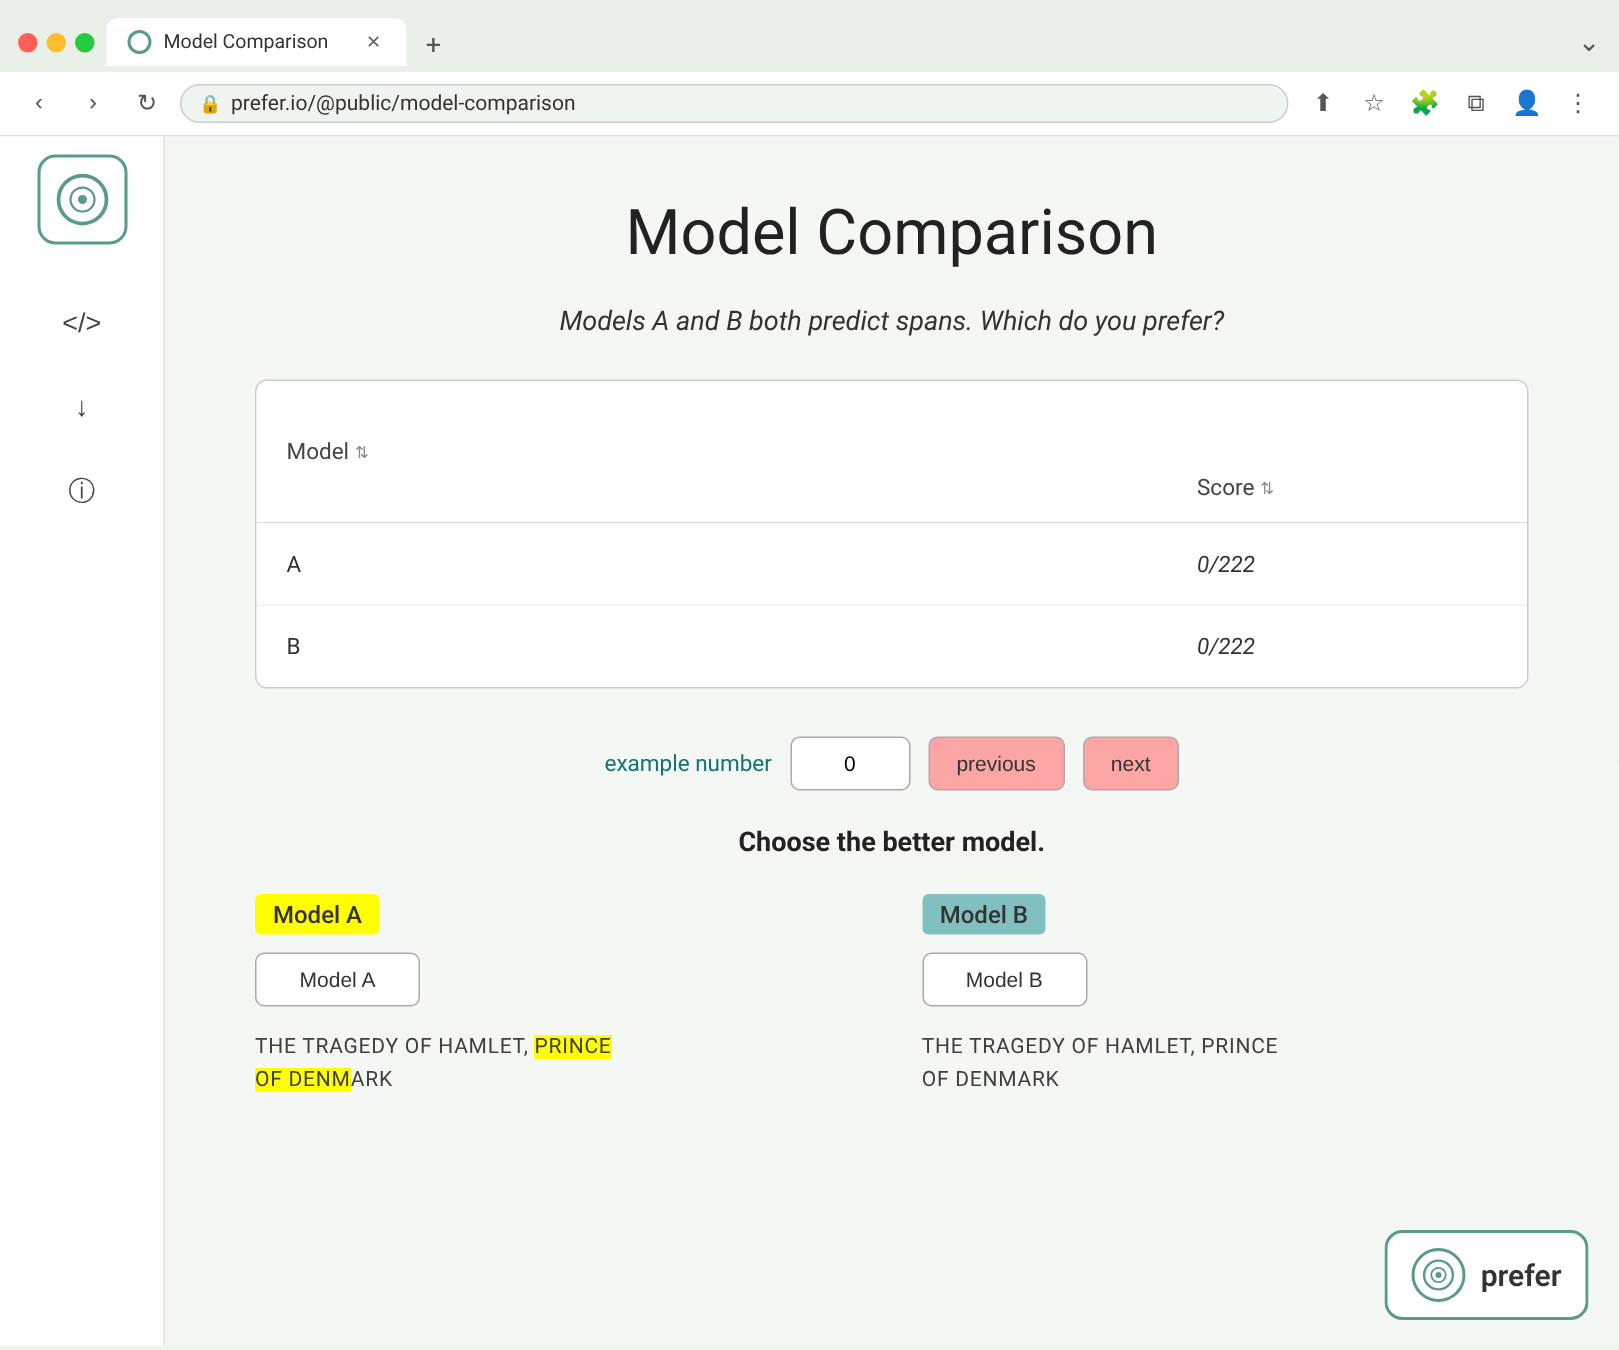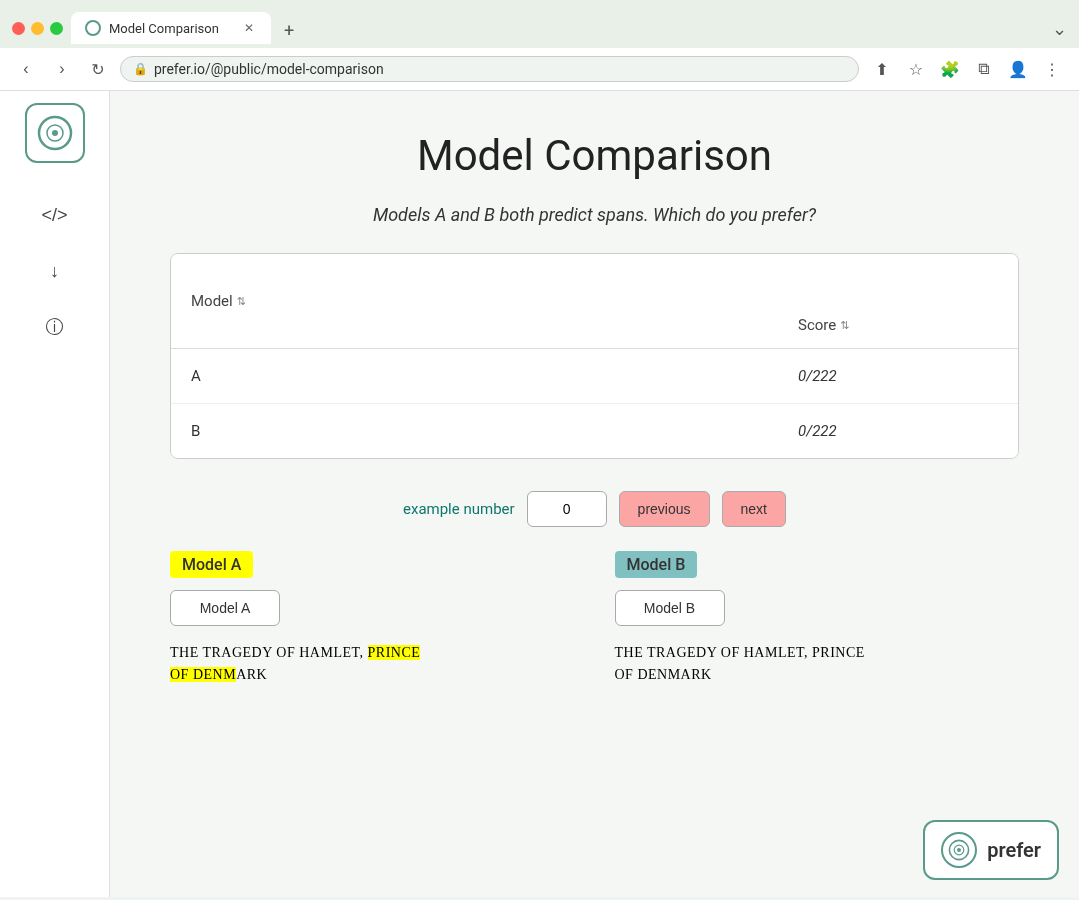--- a/index.html
+++ b/index.html
@@ -488,6 +488,7 @@
       <button class="nav-control-btn">next</button>
     </div>
 
+    <p class="choose-title">Choose the better model.</p>
 
     <div class="models-compare">
 

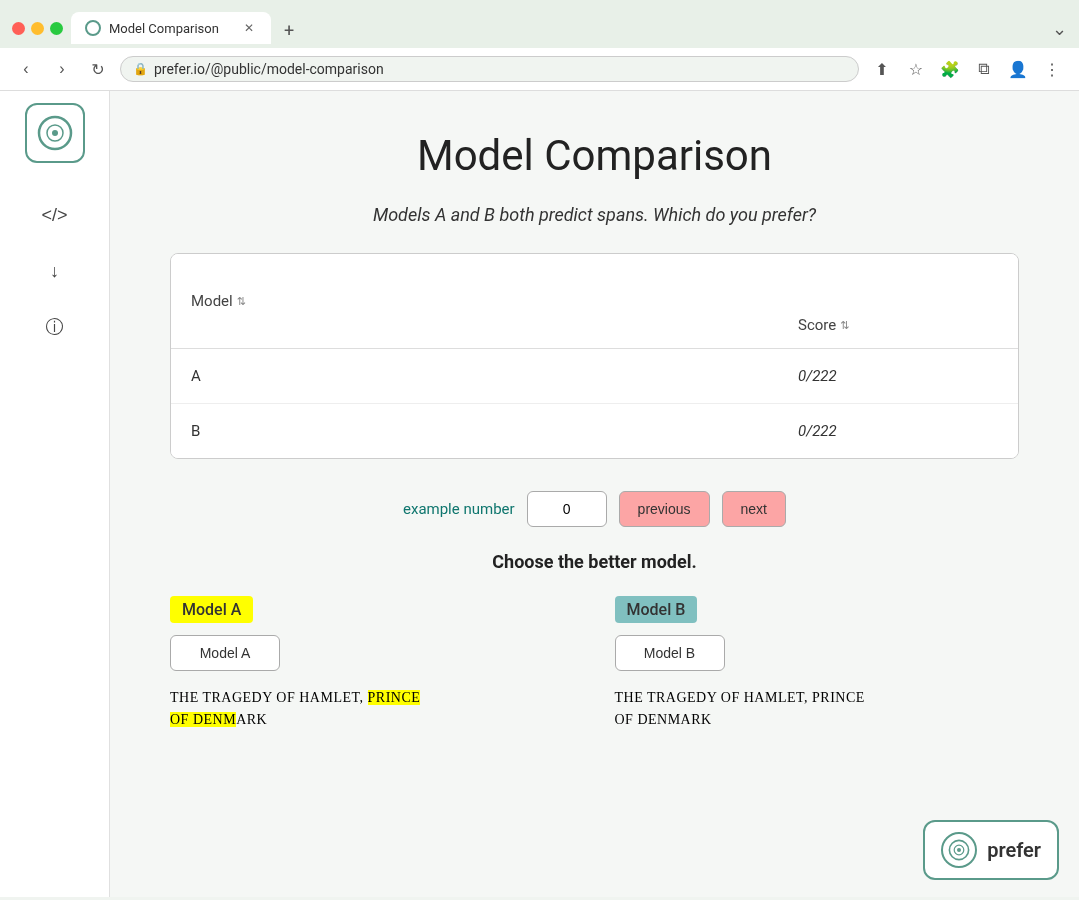--- a/index.html
+++ b/index.html
@@ -356,11 +356,10 @@
 
     .model-text {
       font-size: 14px;
-      color: #000000;
+      color: #404040;
       line-height: 1.6;
       text-transform: uppercase;
       letter-spacing: 0.5px;
-      font-family: Liberation Serif, serif;
     }
 
     .highlight-yellow {

